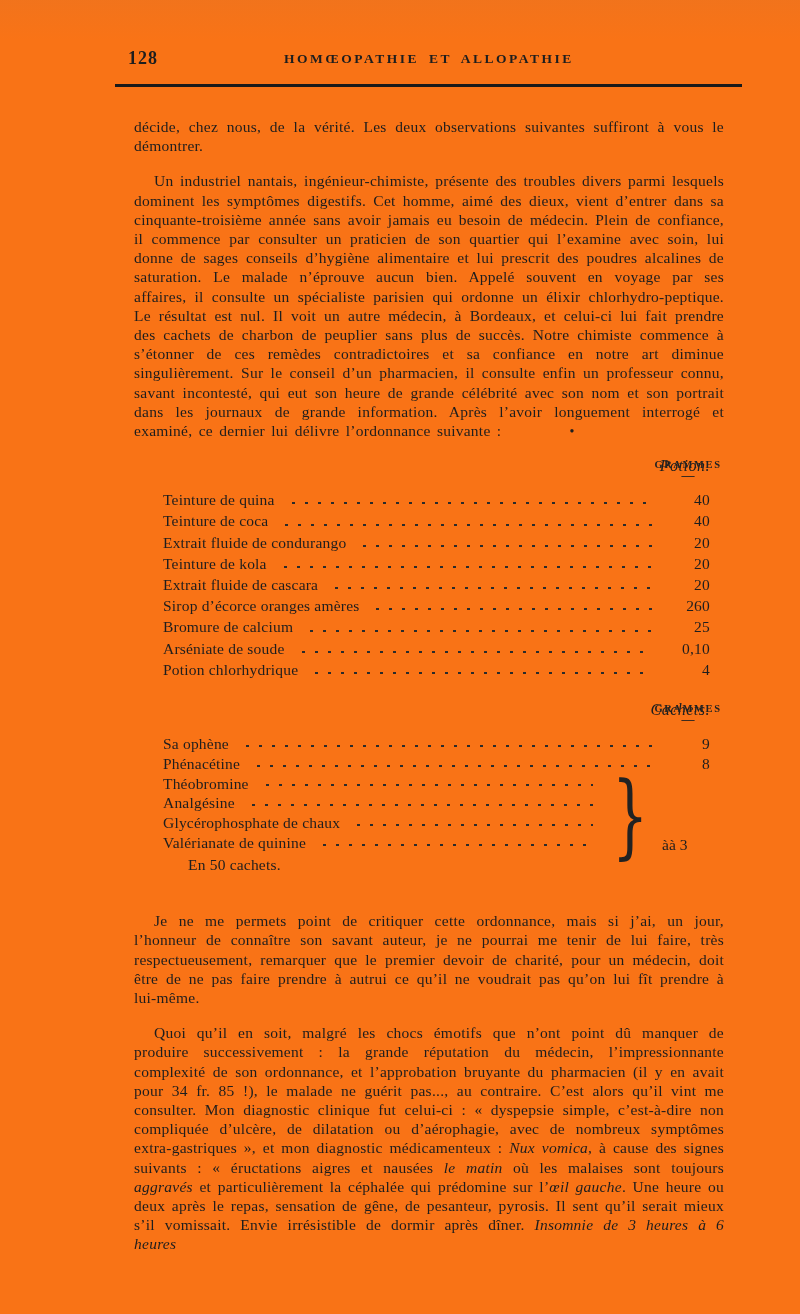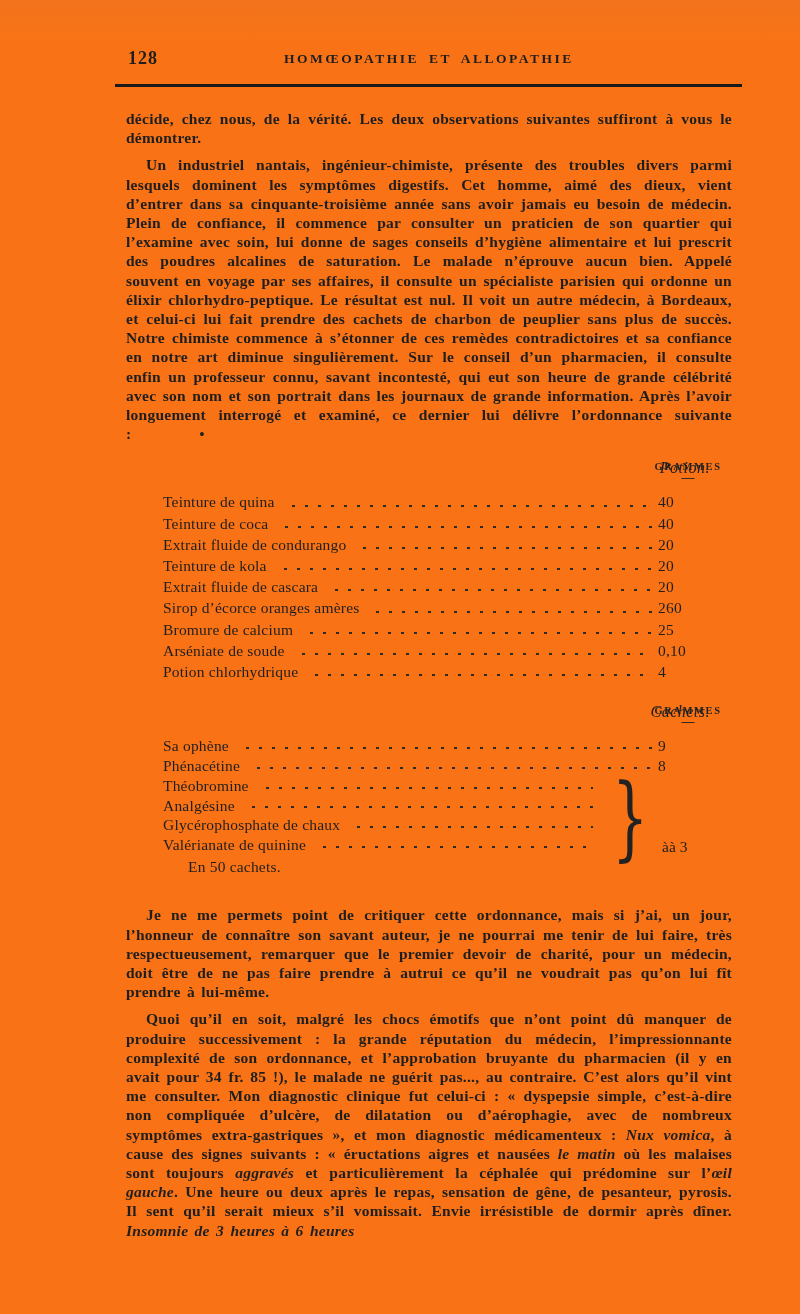--- a/index.html
+++ b/index.html
@@ -44,10 +44,10 @@
     position: absolute; left: 118px; right: 60px; top: 101px;
   }
   .para {
-    margin: 8px;
+    margin: 16px;
     font-size: 15.5px; line-height: 19.2px;
     text-align: justify;
-    letter-spacing: 0.25px; word-spacing: 2.2px; font-weight: bold;
+    letter-spacing: 0.25px; word-spacing: 2.2px;
   }
   .indent { text-indent: 20px; }
   .ord-bullet { margin-left: 68px; font-size: 14px; }

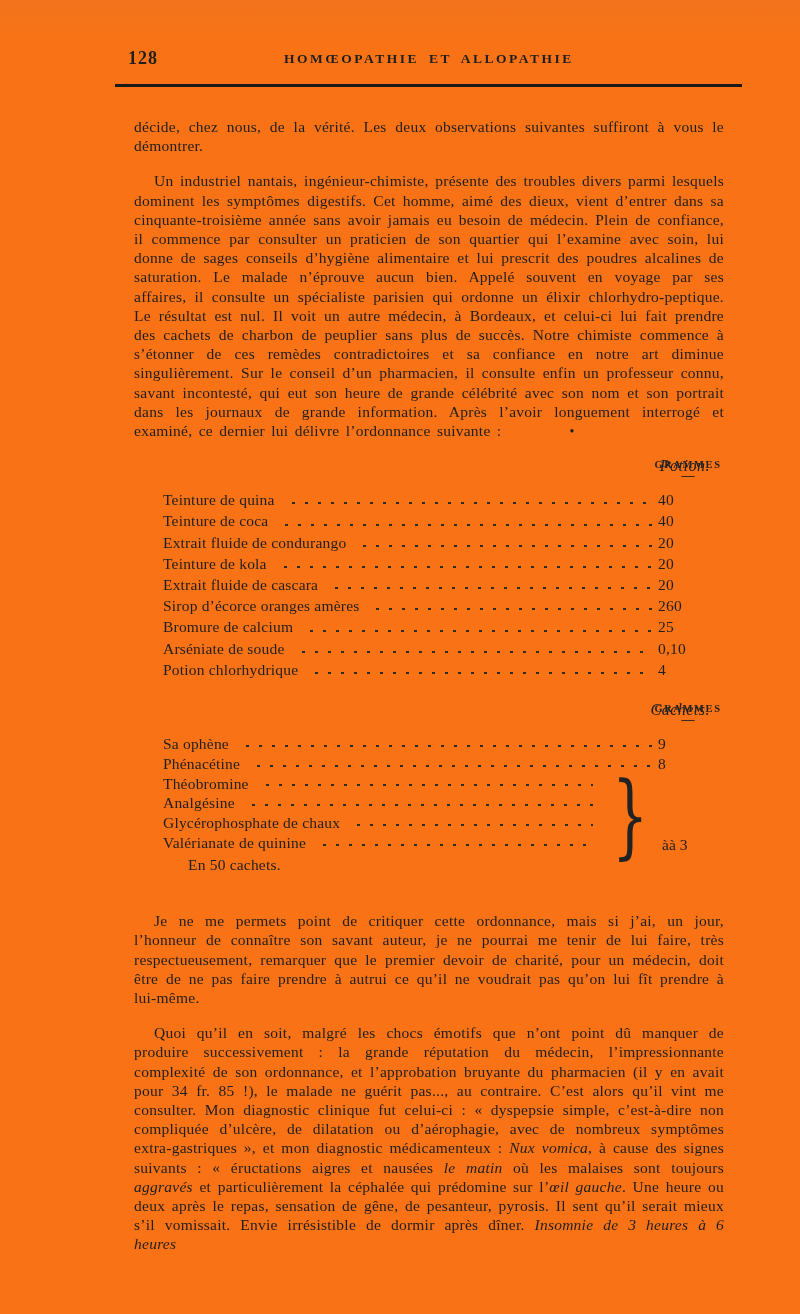--- a/index.html
+++ b/index.html
@@ -87,7 +87,7 @@
     background-repeat: repeat-x;
     background-position: 2px calc(100% - 6px);
   }
-  .rx-val { width: 52px; white-space: nowrap; }
+  .rx-val { width: 52px; text-align: right; white-space: nowrap; }
   .rx-braced { display: flex; align-items: flex-end; }
   .braced-names { flex: 1; }
   .brace {

